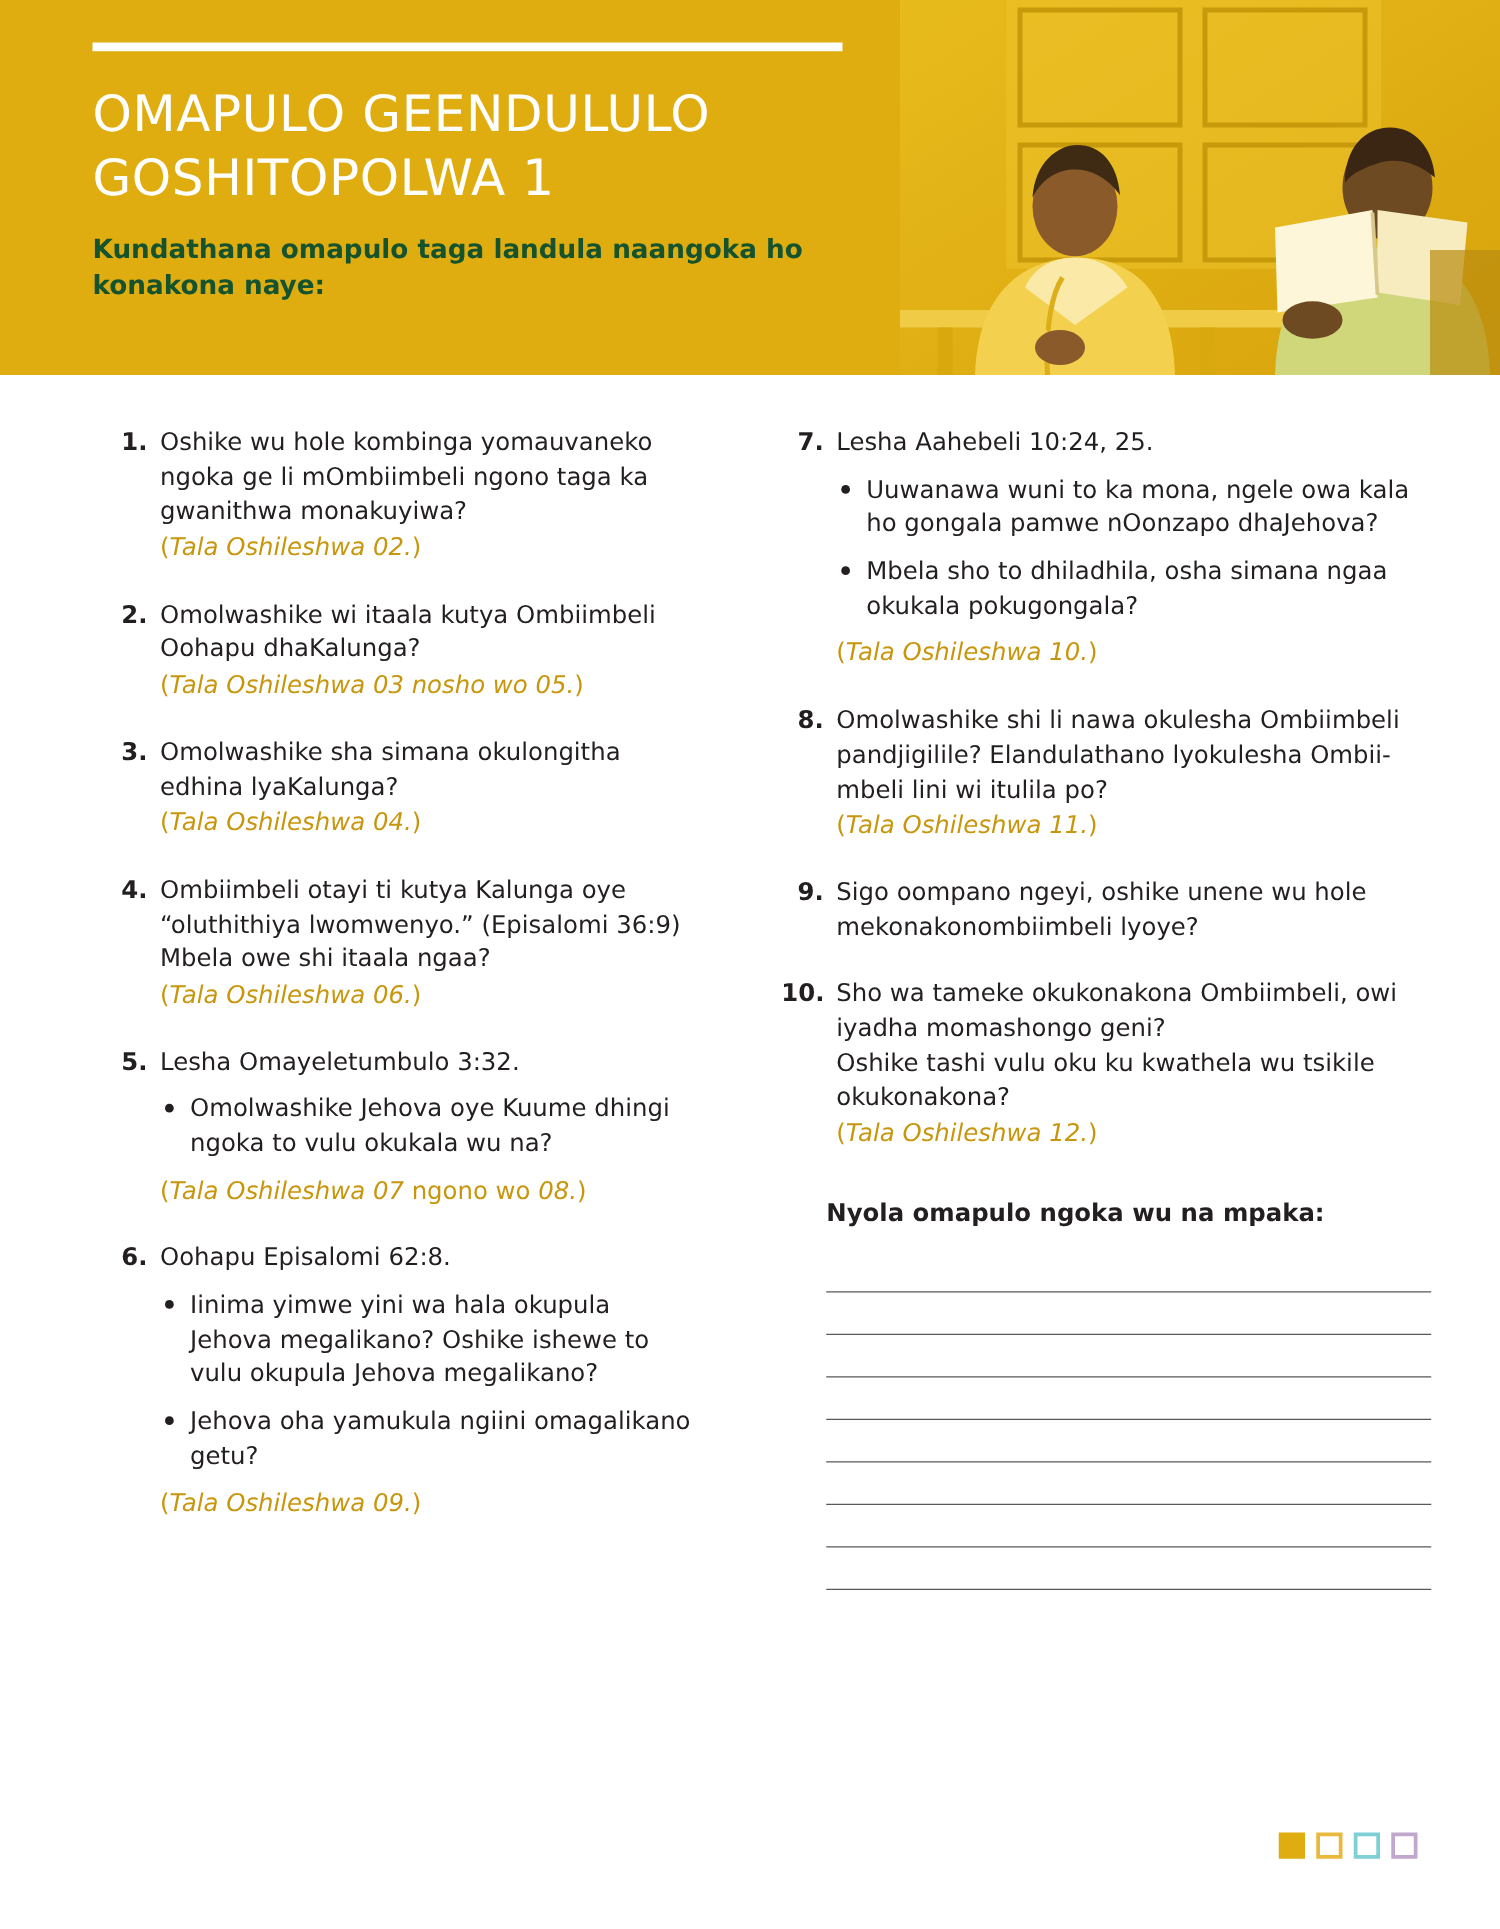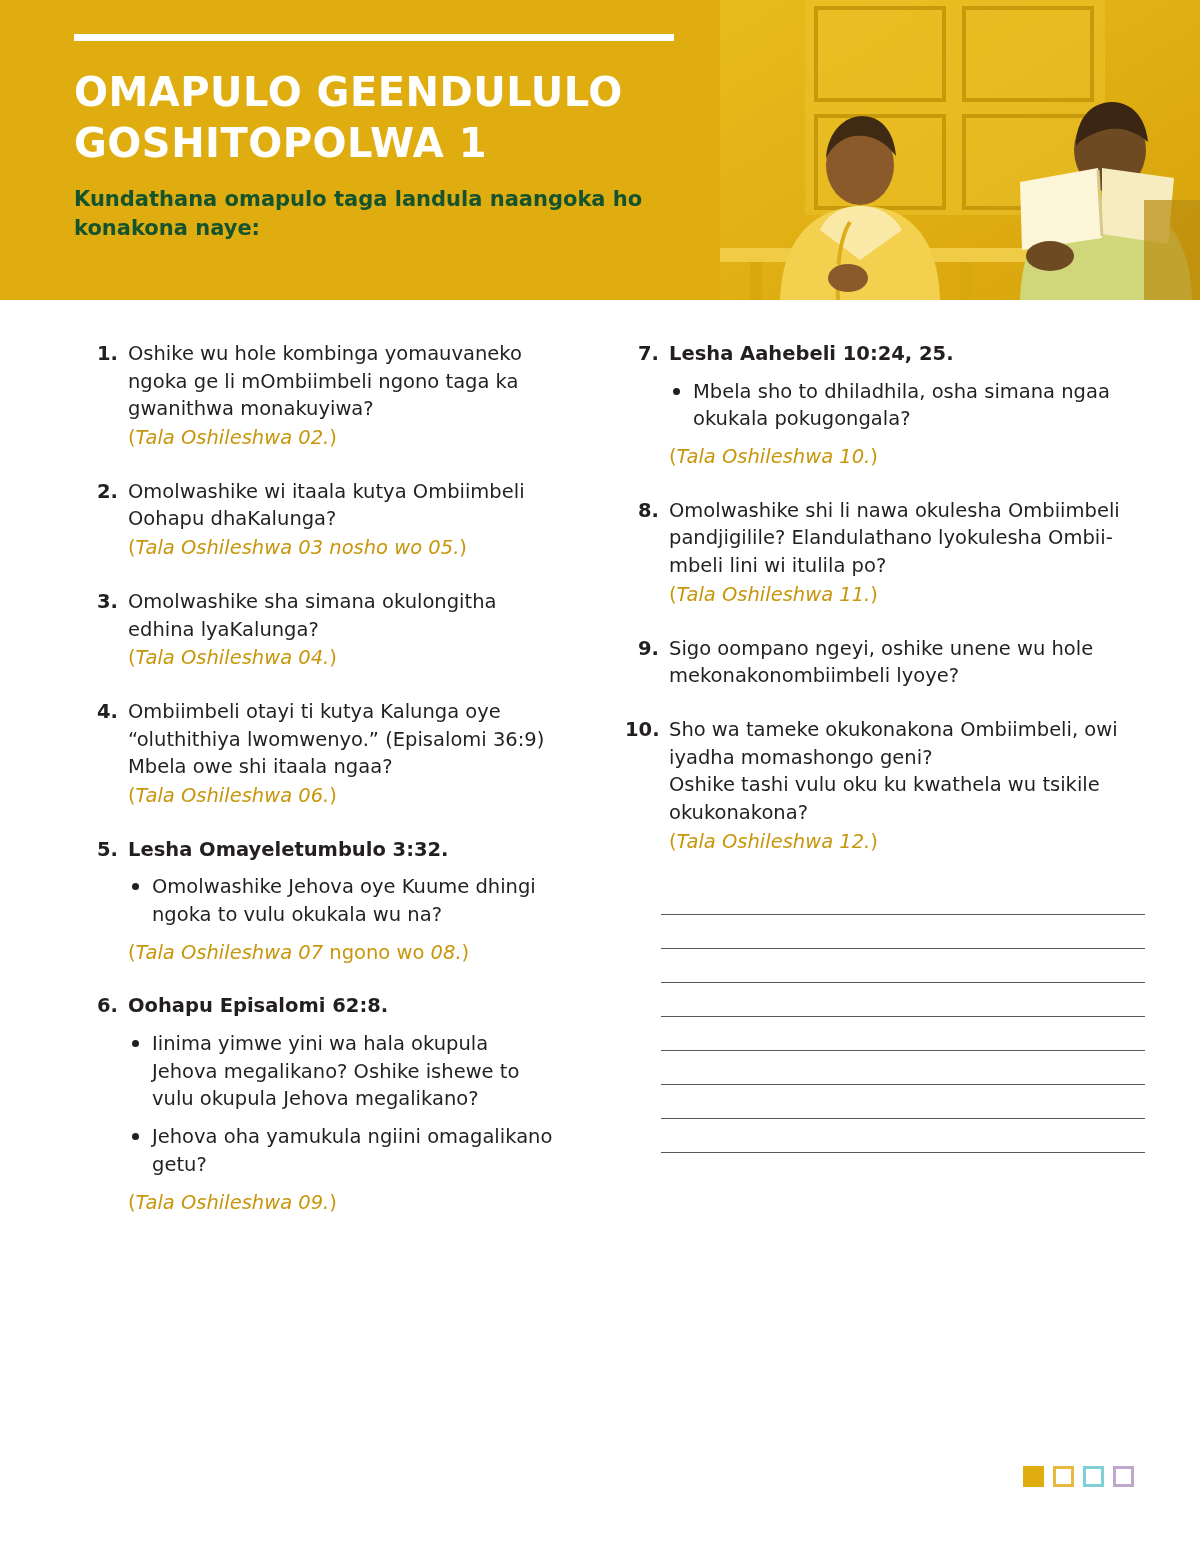--- a/index.html
+++ b/index.html
@@ -47,7 +47,7 @@
   .title {
     color: #ffffff;
     font-size: 40px;
-    font-weight: bold;
+    font-weight: normal;
     letter-spacing: 0.5px;
     line-height: 1.28;
     margin-top: 26px;

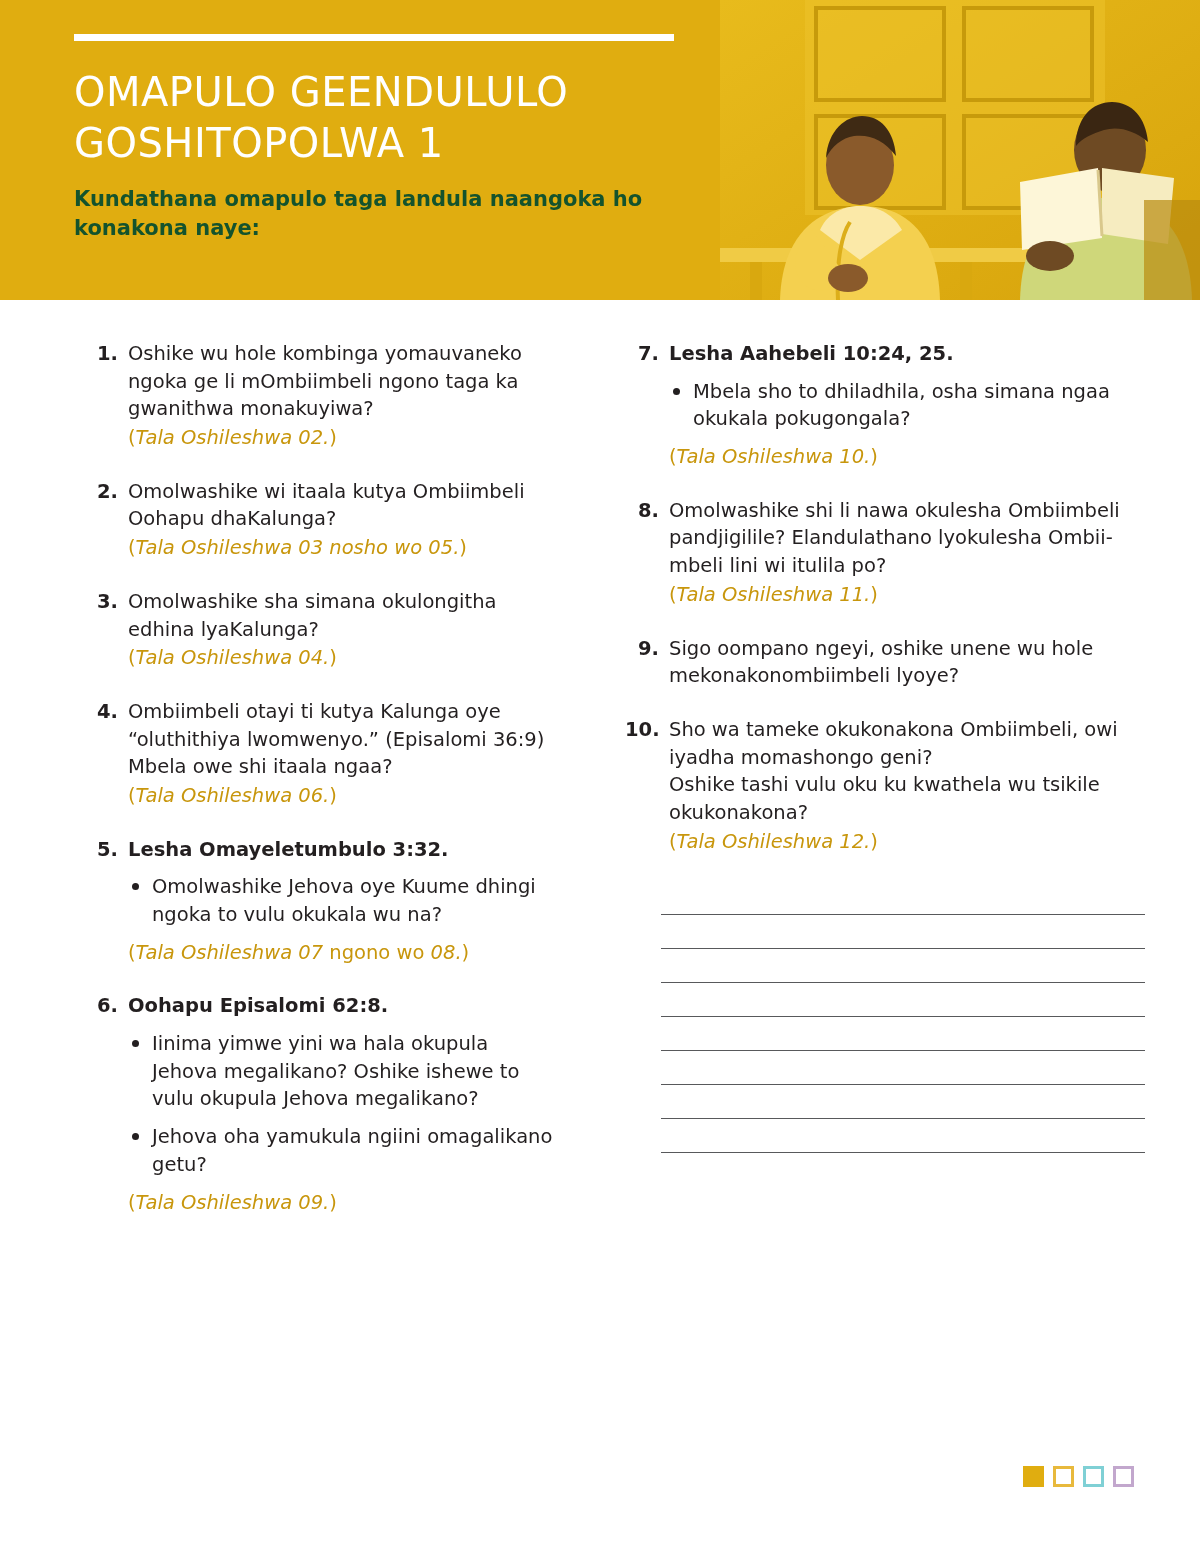--- a/index.html
+++ b/index.html
@@ -101,7 +101,7 @@
     flex: 1;
   }
   .qbody .lead {
-    font-weight: bold;
+    font-weight: normal;
   }
   .ref {
     color: #c8960c;

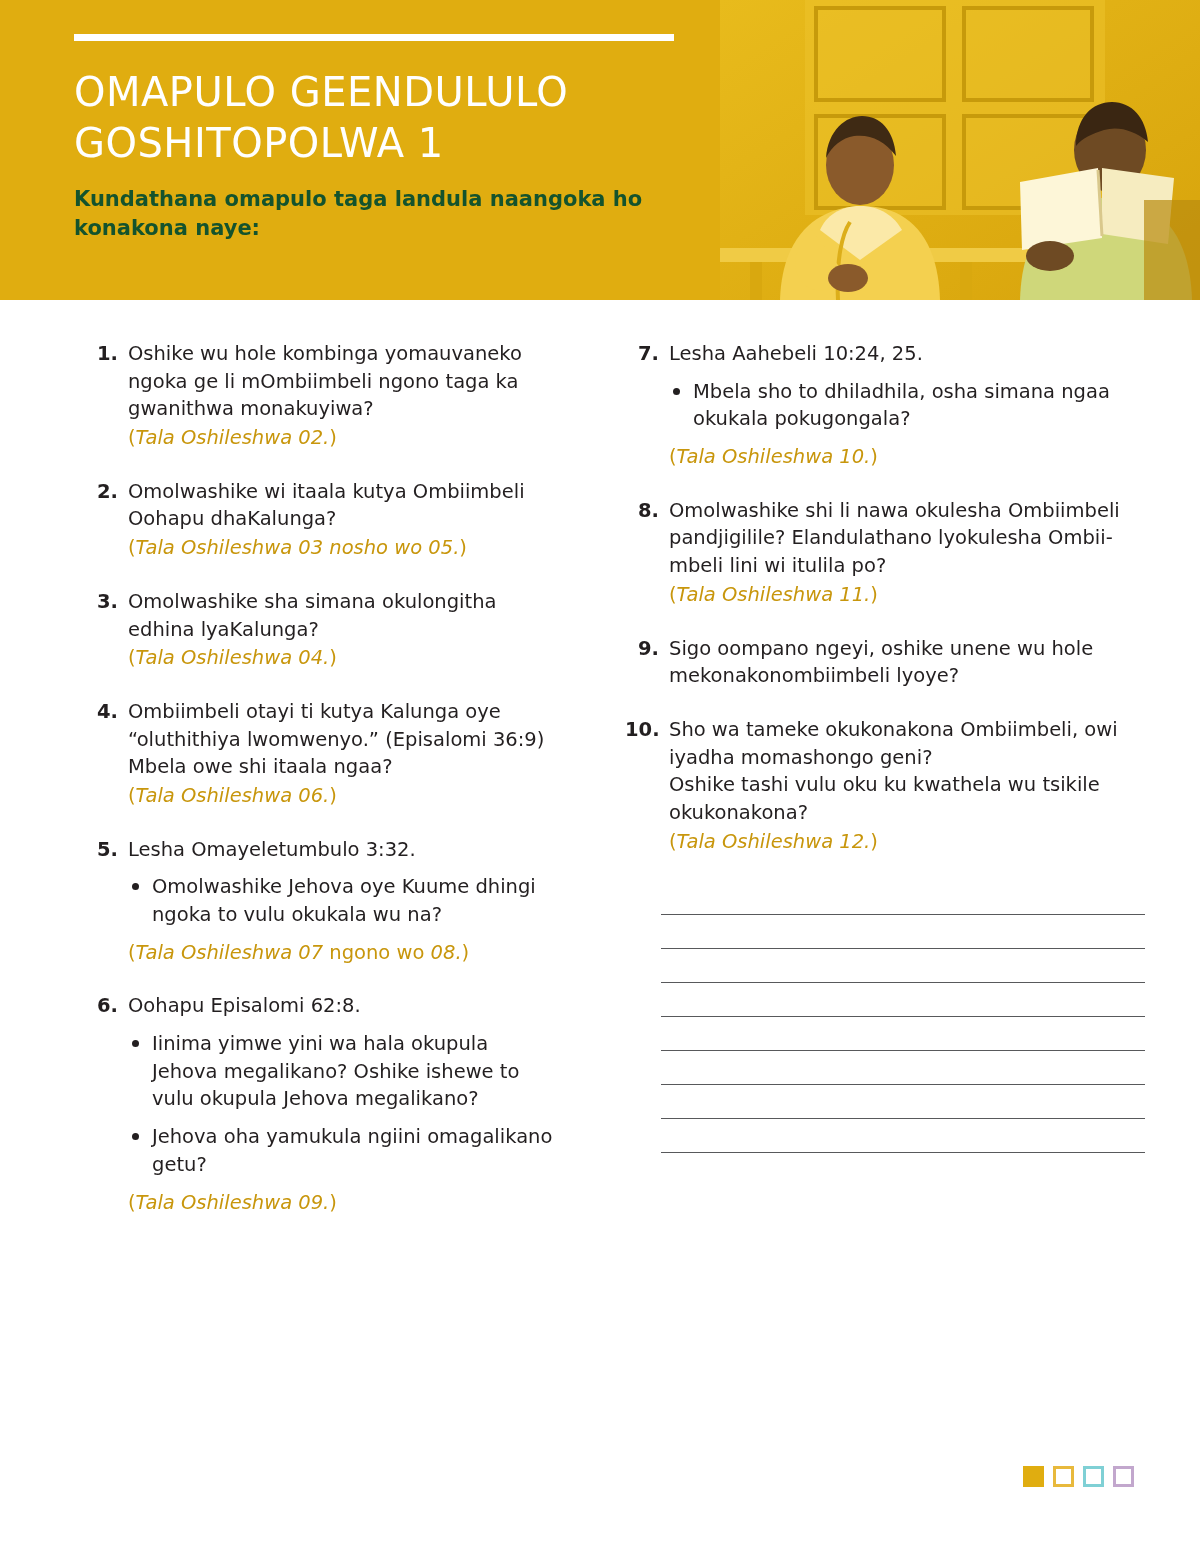--- a/index.html
+++ b/index.html
@@ -290,6 +290,7 @@
       <div class="qbody">
         <span class="lead">Lesha Aahebeli 10:24, 25.</span>
         <ul class="bullets">
+          <li>Uuwanawa wuni to ka mona, ngele owa kala ho gongala pamwe nOonzapo dhaJehova?</li>
           <li>Mbela sho to dhiladhila, osha simana ngaa okukala pokugongala?</li>
         </ul>
         <span class="ref"><span>(</span><i>Tala Oshileshwa 10.</i><span>)</span></span>

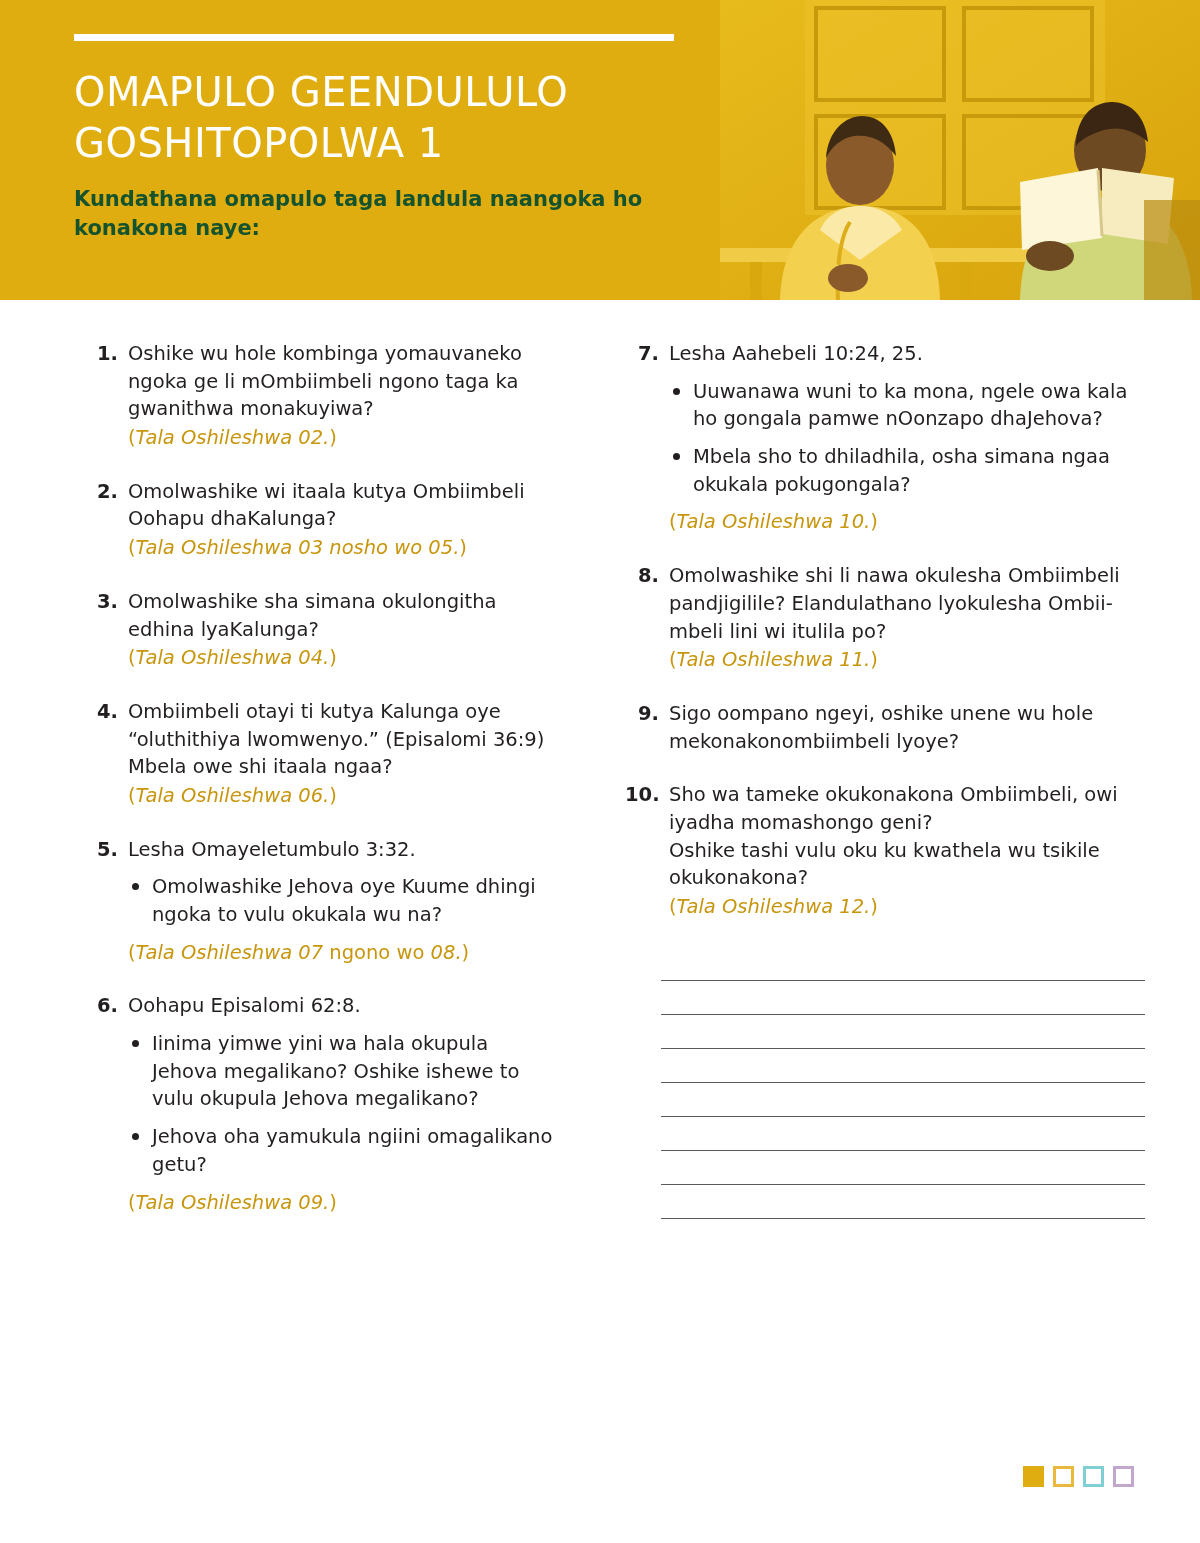--- a/index.html
+++ b/index.html
@@ -321,6 +321,7 @@
       </div>
     </div>
 
+    <div class="write-heading">Nyola omapulo ngoka wu na mpaka:</div>
     <div class="lines">
       <div class="line"></div>
       <div class="line"></div>

